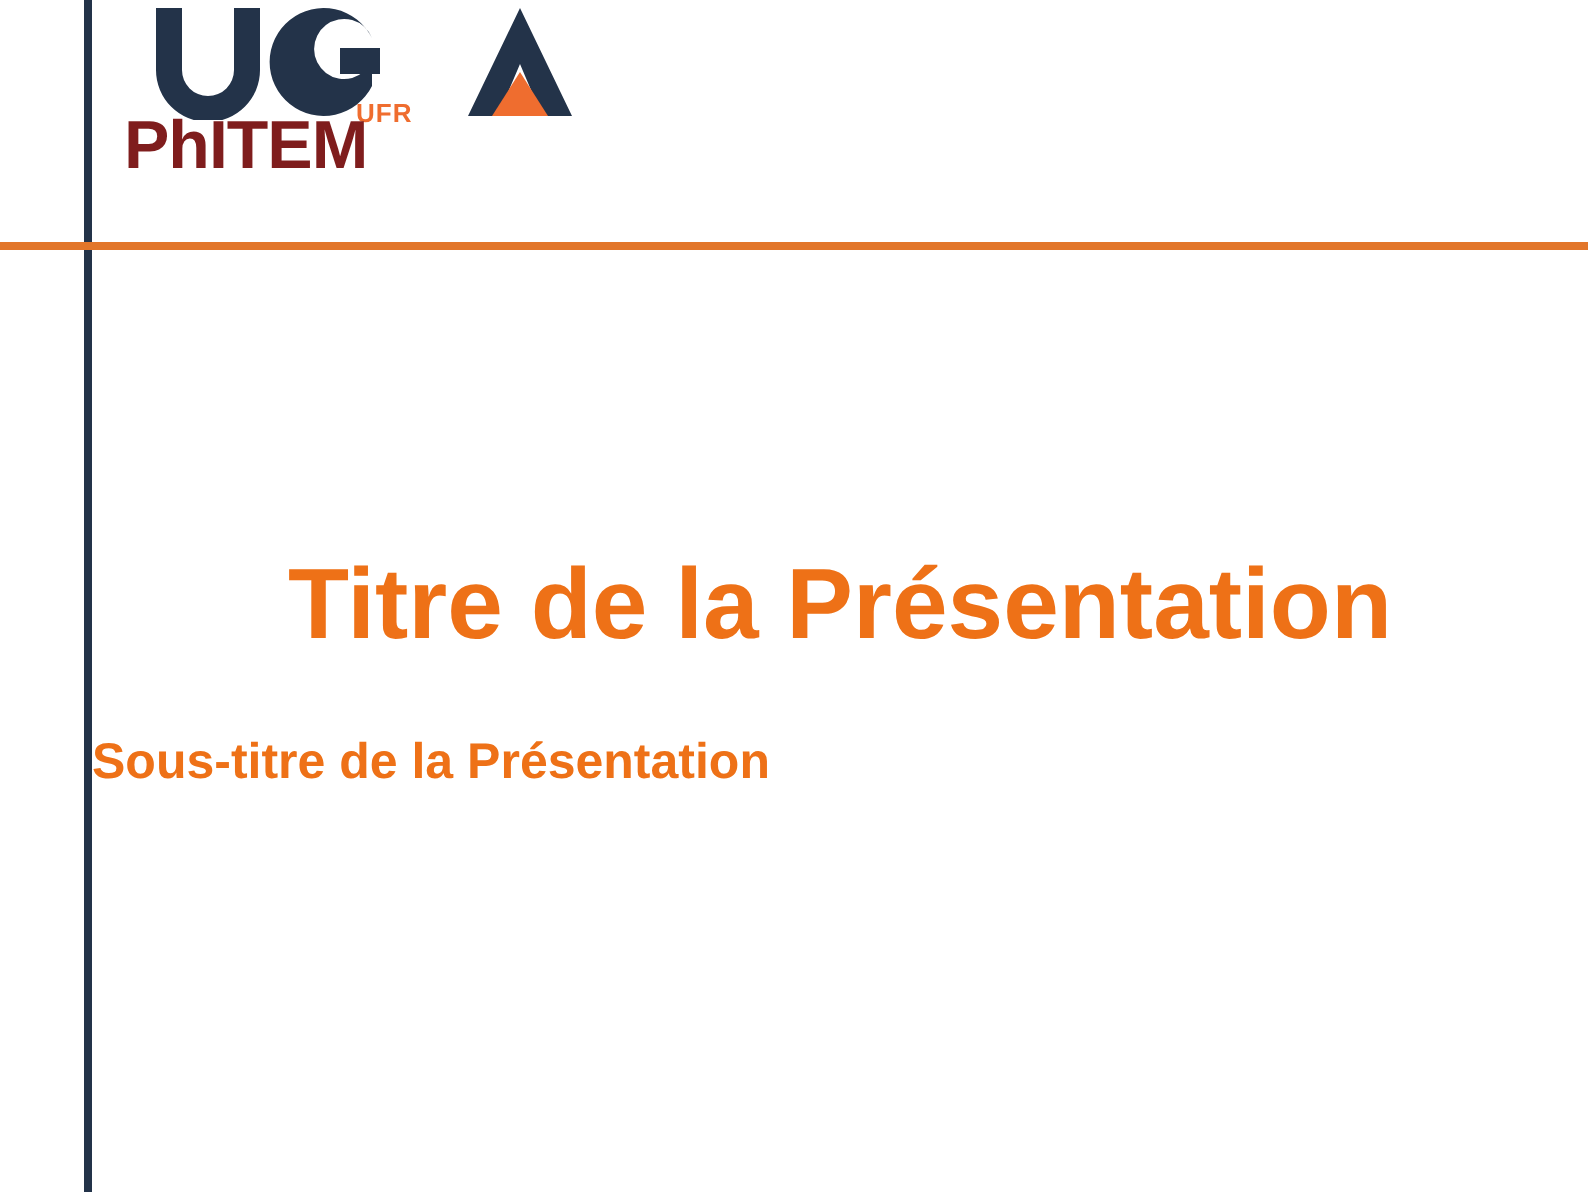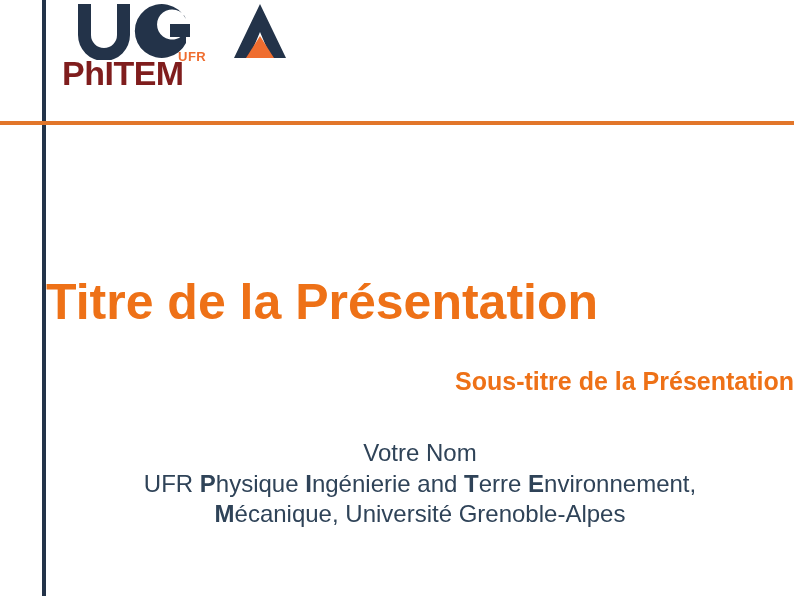--- a/index.html
+++ b/index.html
@@ -100,6 +100,7 @@
     left: 0;
     top: 151px;
     width: 748px;
+    text-align: center;
     font-size: 50px;
     font-weight: bold;
     color: #ee7117;

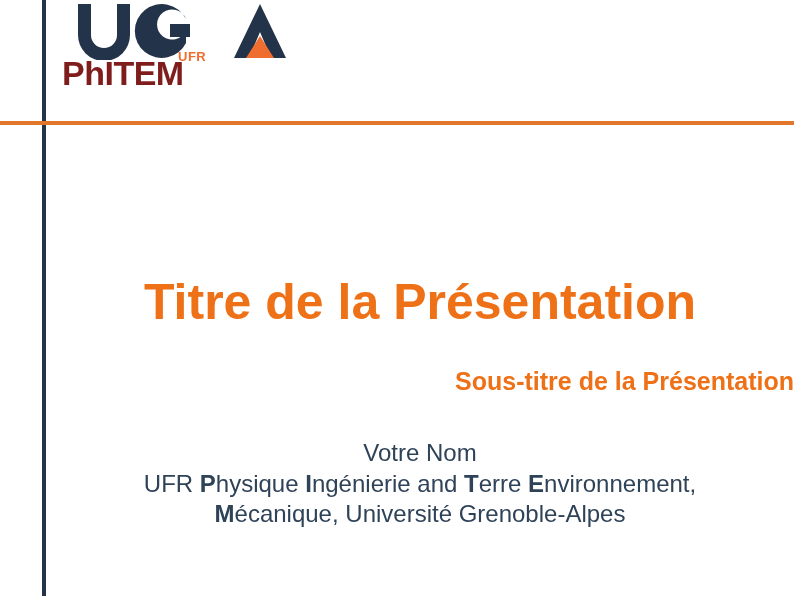--- a/index.html
+++ b/index.html
@@ -112,7 +112,7 @@
     left: 0;
     top: 243px;
     width: 748px;
-    text-align: right;
+    text-align: left;
     font-size: 25px;
     font-weight: bold;
     color: #ee7117;

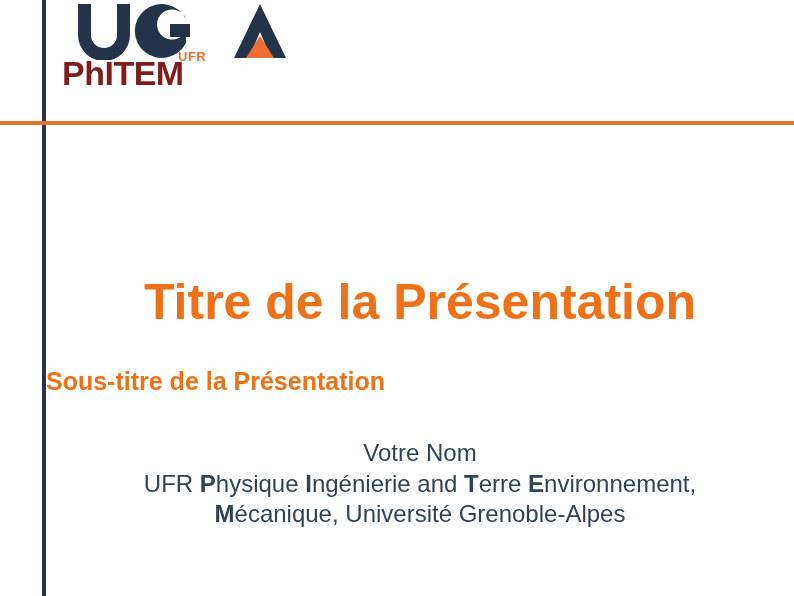--- a/index.html
+++ b/index.html
@@ -169,11 +169,6 @@
 
     <div class="subtitle">Sous-titre de la Présentation</div>
 
-    <div class="authors">
-      <span class="line">Votre Nom</span>
-      <span class="line"><span>UFR </span><b>P</b><span>hysique </span><b>I</b><span>ngénierie and </span><b>T</b><span>erre </span><b>E</b><span>nvironnement,</span></span>
-      <span class="line"><b>M</b><span>écanique, Université Grenoble-Alpes</span></span>
-    </div>
 
   </div>
 

